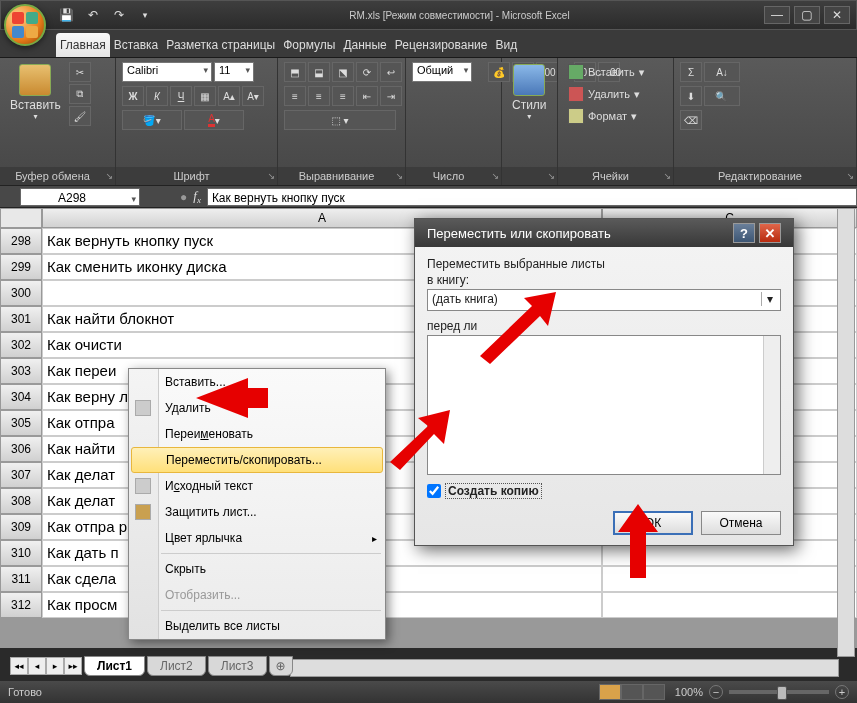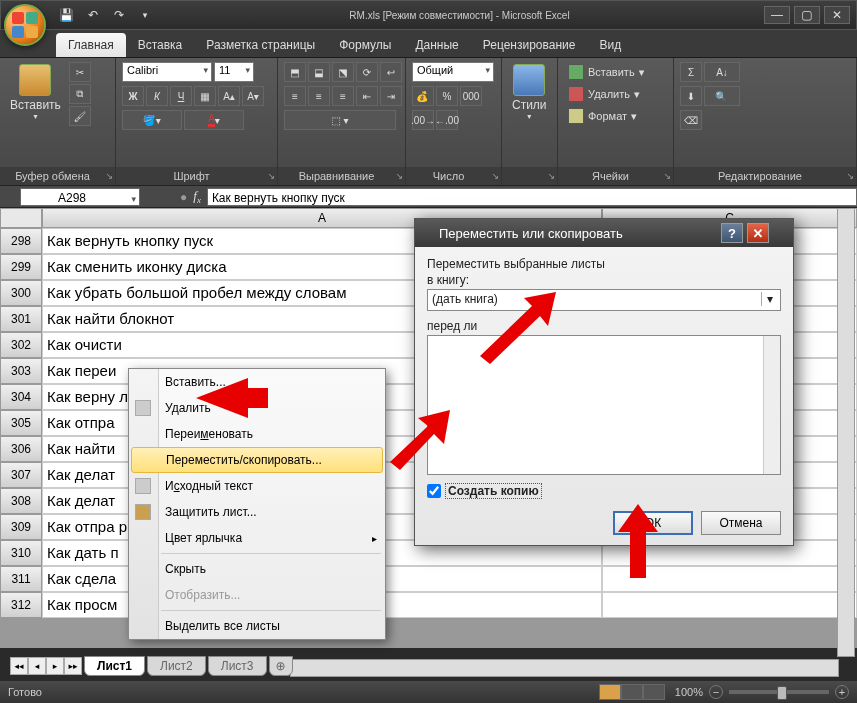--- a/index.html
+++ b/index.html
@@ -18,7 +18,7 @@
 
   
   .tabs-row { height: 28px; background: #3a3a3a; display: flex; align-items: flex-end; padding-left: 56px; border-bottom: 1px solid #1a1a1a; }
-  .tab { padding: 5px 12px; color: #ddd; font-size: 12px; cursor: pointer; border-top-left-radius:4px; border-top-right-radius:4px;}
+  .tab { padding: 5px 4px; color: #ddd; font-size: 12px; cursor: pointer; border-top-left-radius:4px; border-top-right-radius:4px;}
   .tab.active { background: linear-gradient(#f8f8f8,#e4e4e4); color: #333; }
 
   

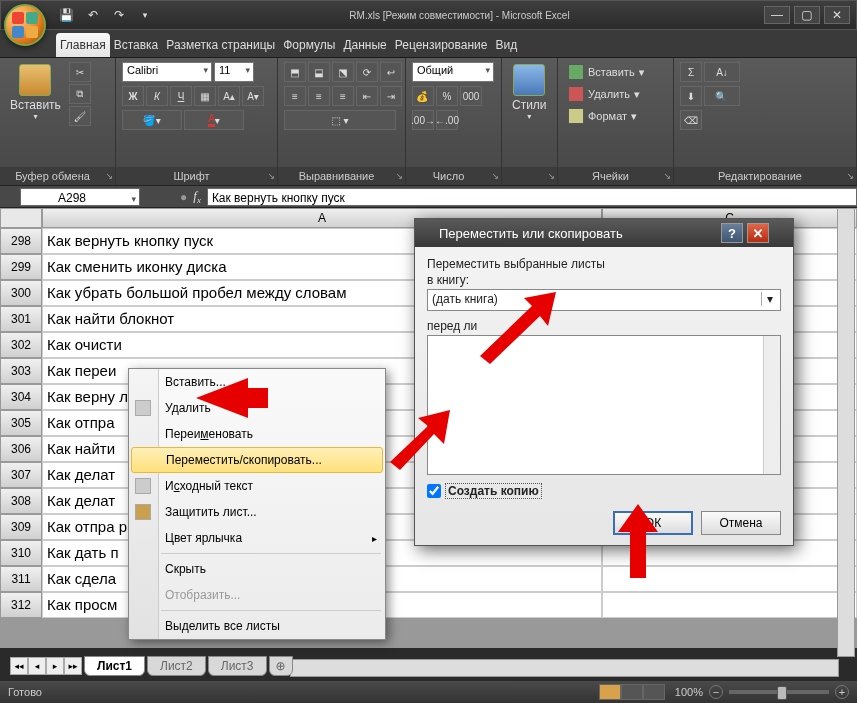--- a/index.html
+++ b/index.html
@@ -212,7 +212,7 @@
     <div class="rgroup-label">Выравнивание</div>
   </div>
   <div class="rgroup" style="width:96px;">
-    <div class="rgroup-body" style="flex-direction:column; gap:4px;">
+    <div class="rgroup-body" style="flex-direction:row; gap:16px;">
       <div class="dd" style="width:82px;">Общий</div>
       <div class="row">
         <div class="mini-btn">💰</div>

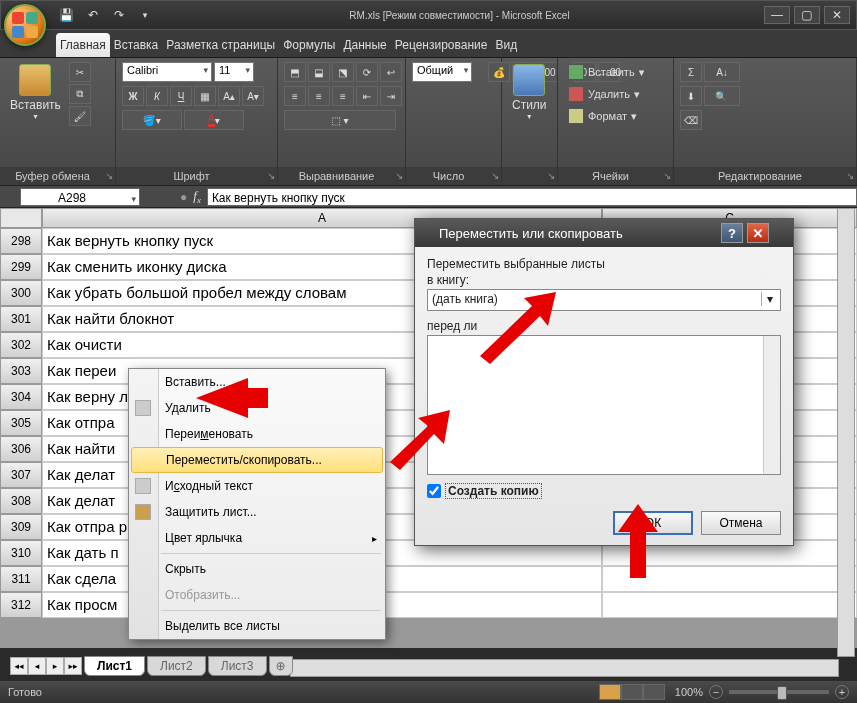--- a/index.html
+++ b/index.html
@@ -70,7 +70,7 @@
 
   
   .dialog { position: absolute; left: 414px; top: 218px; width: 380px; background: linear-gradient(#f4f4f4,#e6e6e6); border: 1px solid #555; box-shadow: 4px 4px 16px rgba(0,0,0,.6); z-index: 60;}
-  .dlg-title { height: 28px; background: linear-gradient(#5a5a5a,#383838); color: #fff; display:flex; align-items:center; padding:0 24px; font-size:13px;}
+  .dlg-title { height: 28px; background: linear-gradient(#5a5a5a,#383838); color: #fff; display:flex; align-items:center; padding:0 12px; font-size:13px;}
   .dlg-title-btns { margin-left:auto; display:flex; gap:4px;}
   .dlg-hbtn { width:22px; height:20px; border:1px solid #999; display:flex; align-items:center; justify-content:center; cursor:pointer; font-weight:bold; color:#fff;}
   .dlg-hbtn.help { background:linear-gradient(#6a7f9a,#3d5674);}

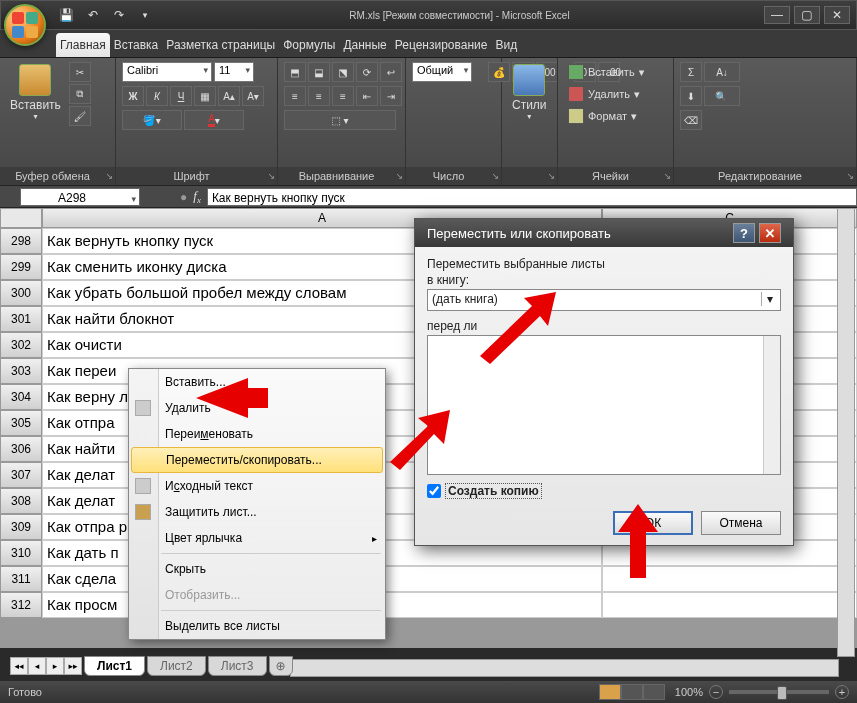--- a/index.html
+++ b/index.html
@@ -290,7 +290,6 @@
       </div>
       <div class="row-c">
         <div class="row-h">300</div>
-        <div class="cell" style="width: 560px;">Как убрать большой пробел между словам</div>
         <div class="cell" style="flex: 1 1 0%;"></div>
       </div>
       <div class="row-c">

